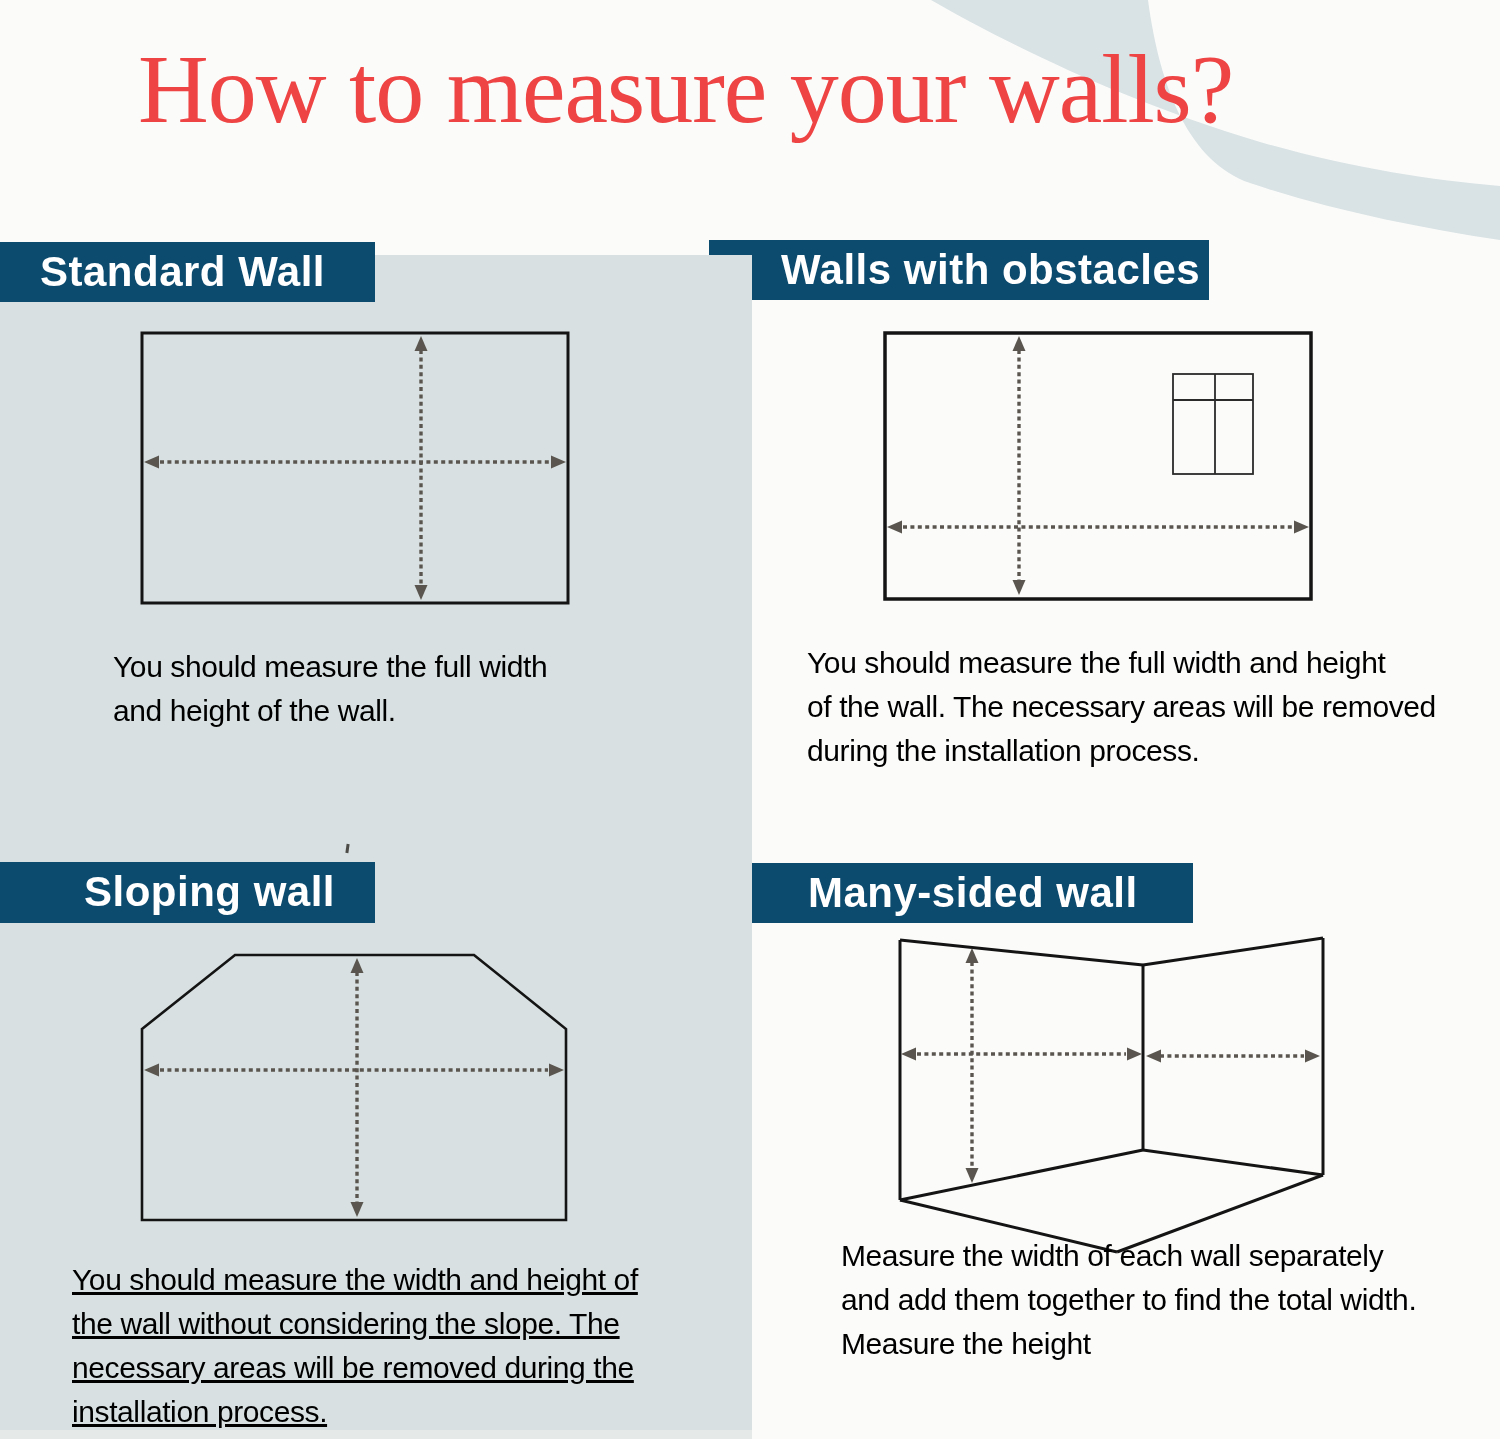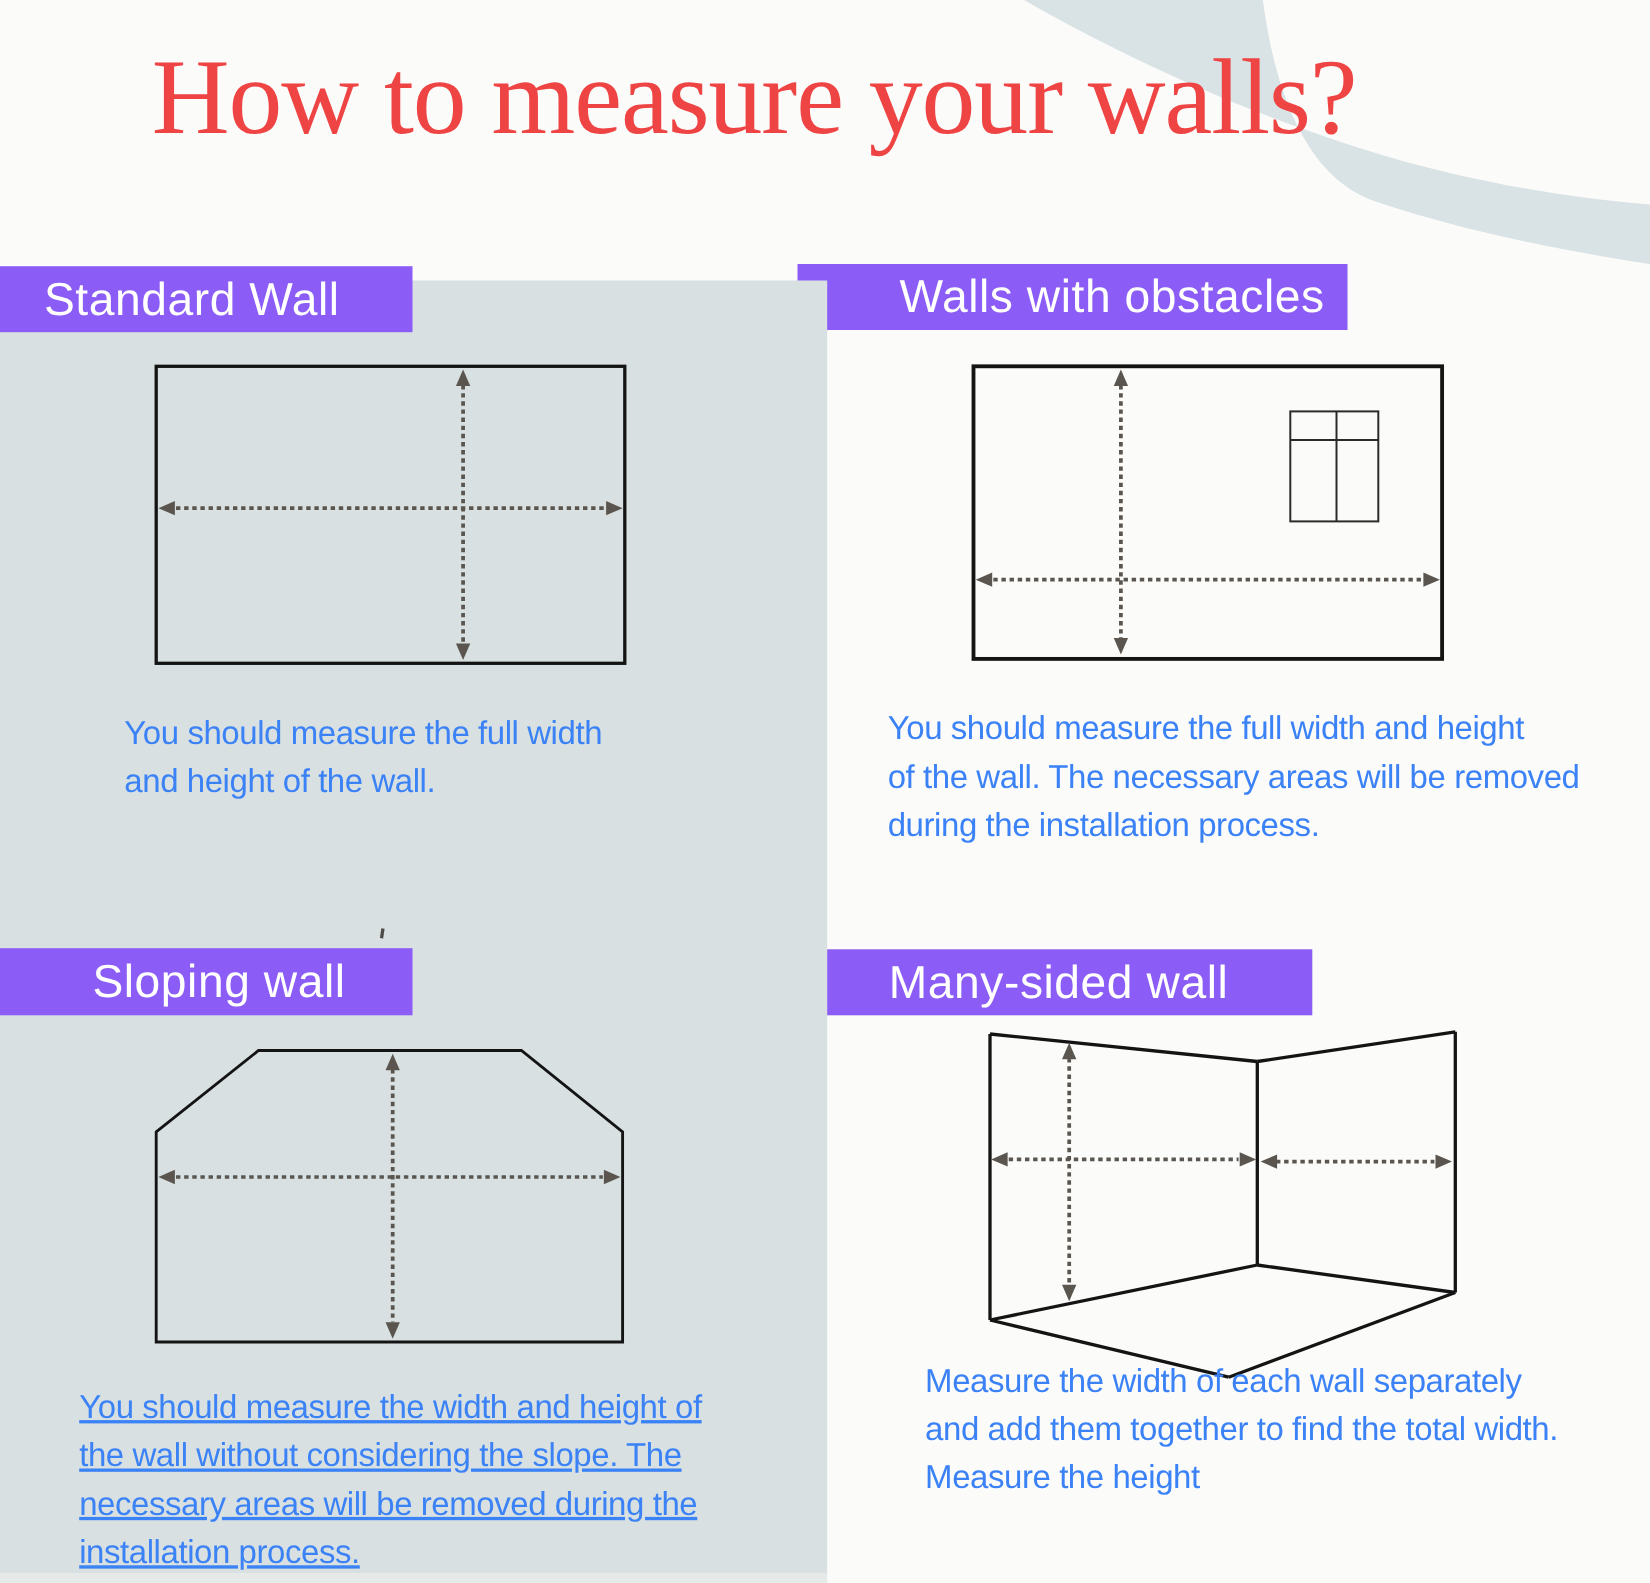--- a/index.html
+++ b/index.html
@@ -20,9 +20,9 @@
     background:#e5eae9;z-index:2;
   }
   .bar{
-    height:60px;background:#8b5cf6;z-index:3;
+    height:60px;background:#0c4a6e;z-index:3;
     color:#ffffff;font-size:42px;line-height:60px;
-    letter-spacing:0.5px;white-space:nowrap;
+    letter-spacing:0.5px;white-space:nowrap;font-weight:bold;
   }
   #bar-standard{left:0;top:242px;width:375px;padding-left:0;}
   #bar-standard .bar-label{padding-left:40px;}

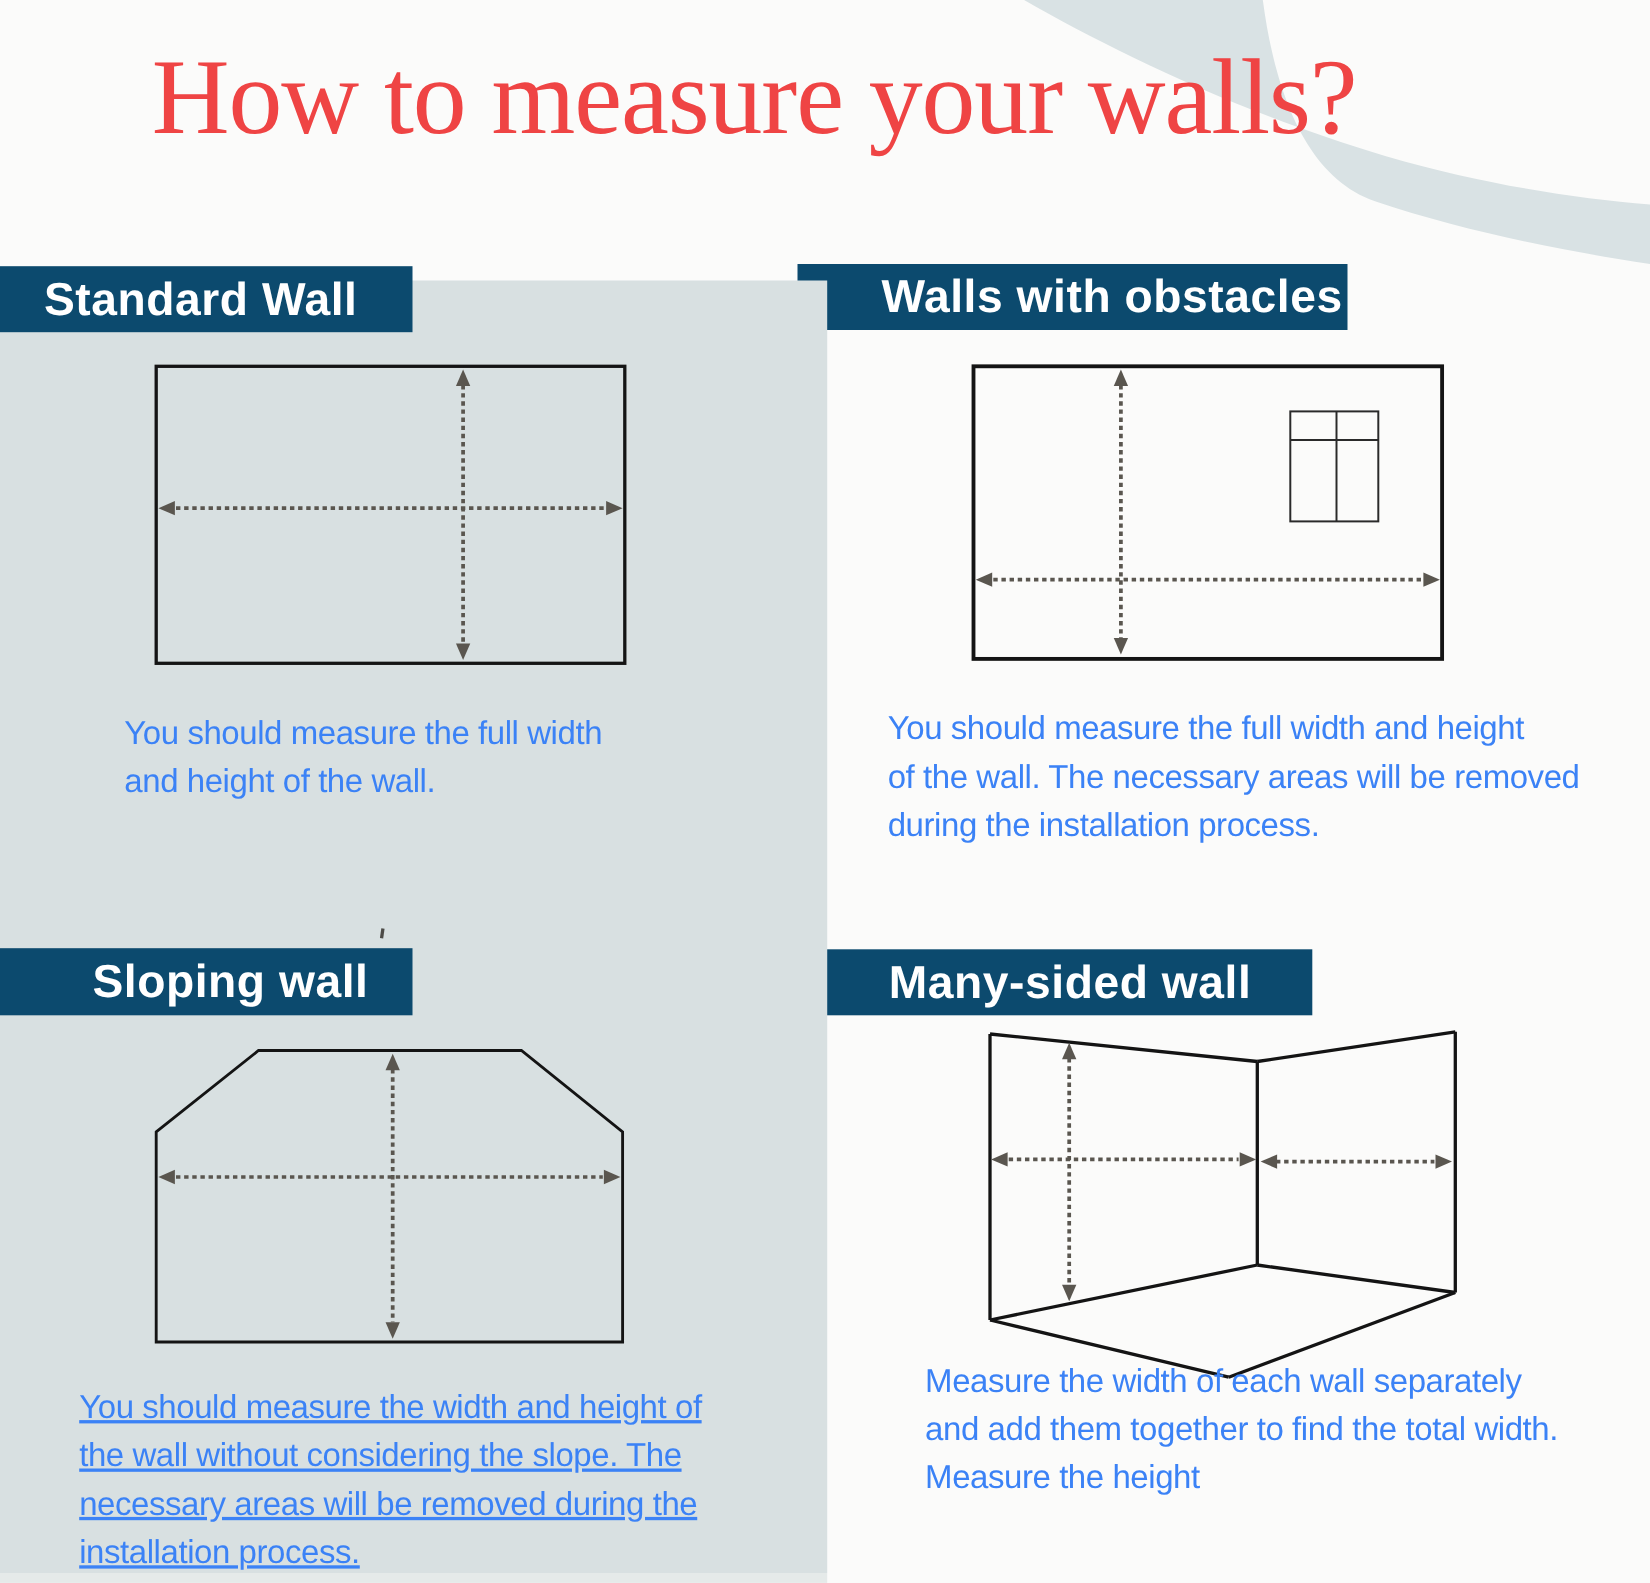--- a/index.html
+++ b/index.html
@@ -26,7 +26,7 @@
   }
   #bar-standard{left:0;top:242px;width:375px;padding-left:0;}
   #bar-standard .bar-label{padding-left:40px;}
-  #bar-obstacles{left:725px;top:240px;width:500px;text-align:center;}
+  #bar-obstacles{left:709px;top:240px;width:500px;}
   #bar-obstacles .bar-label{padding-left:72px;}
   #bar-sloping{left:0;top:862px;width:375px;height:61px;}
   #bar-sloping .bar-label{padding-left:84px;}

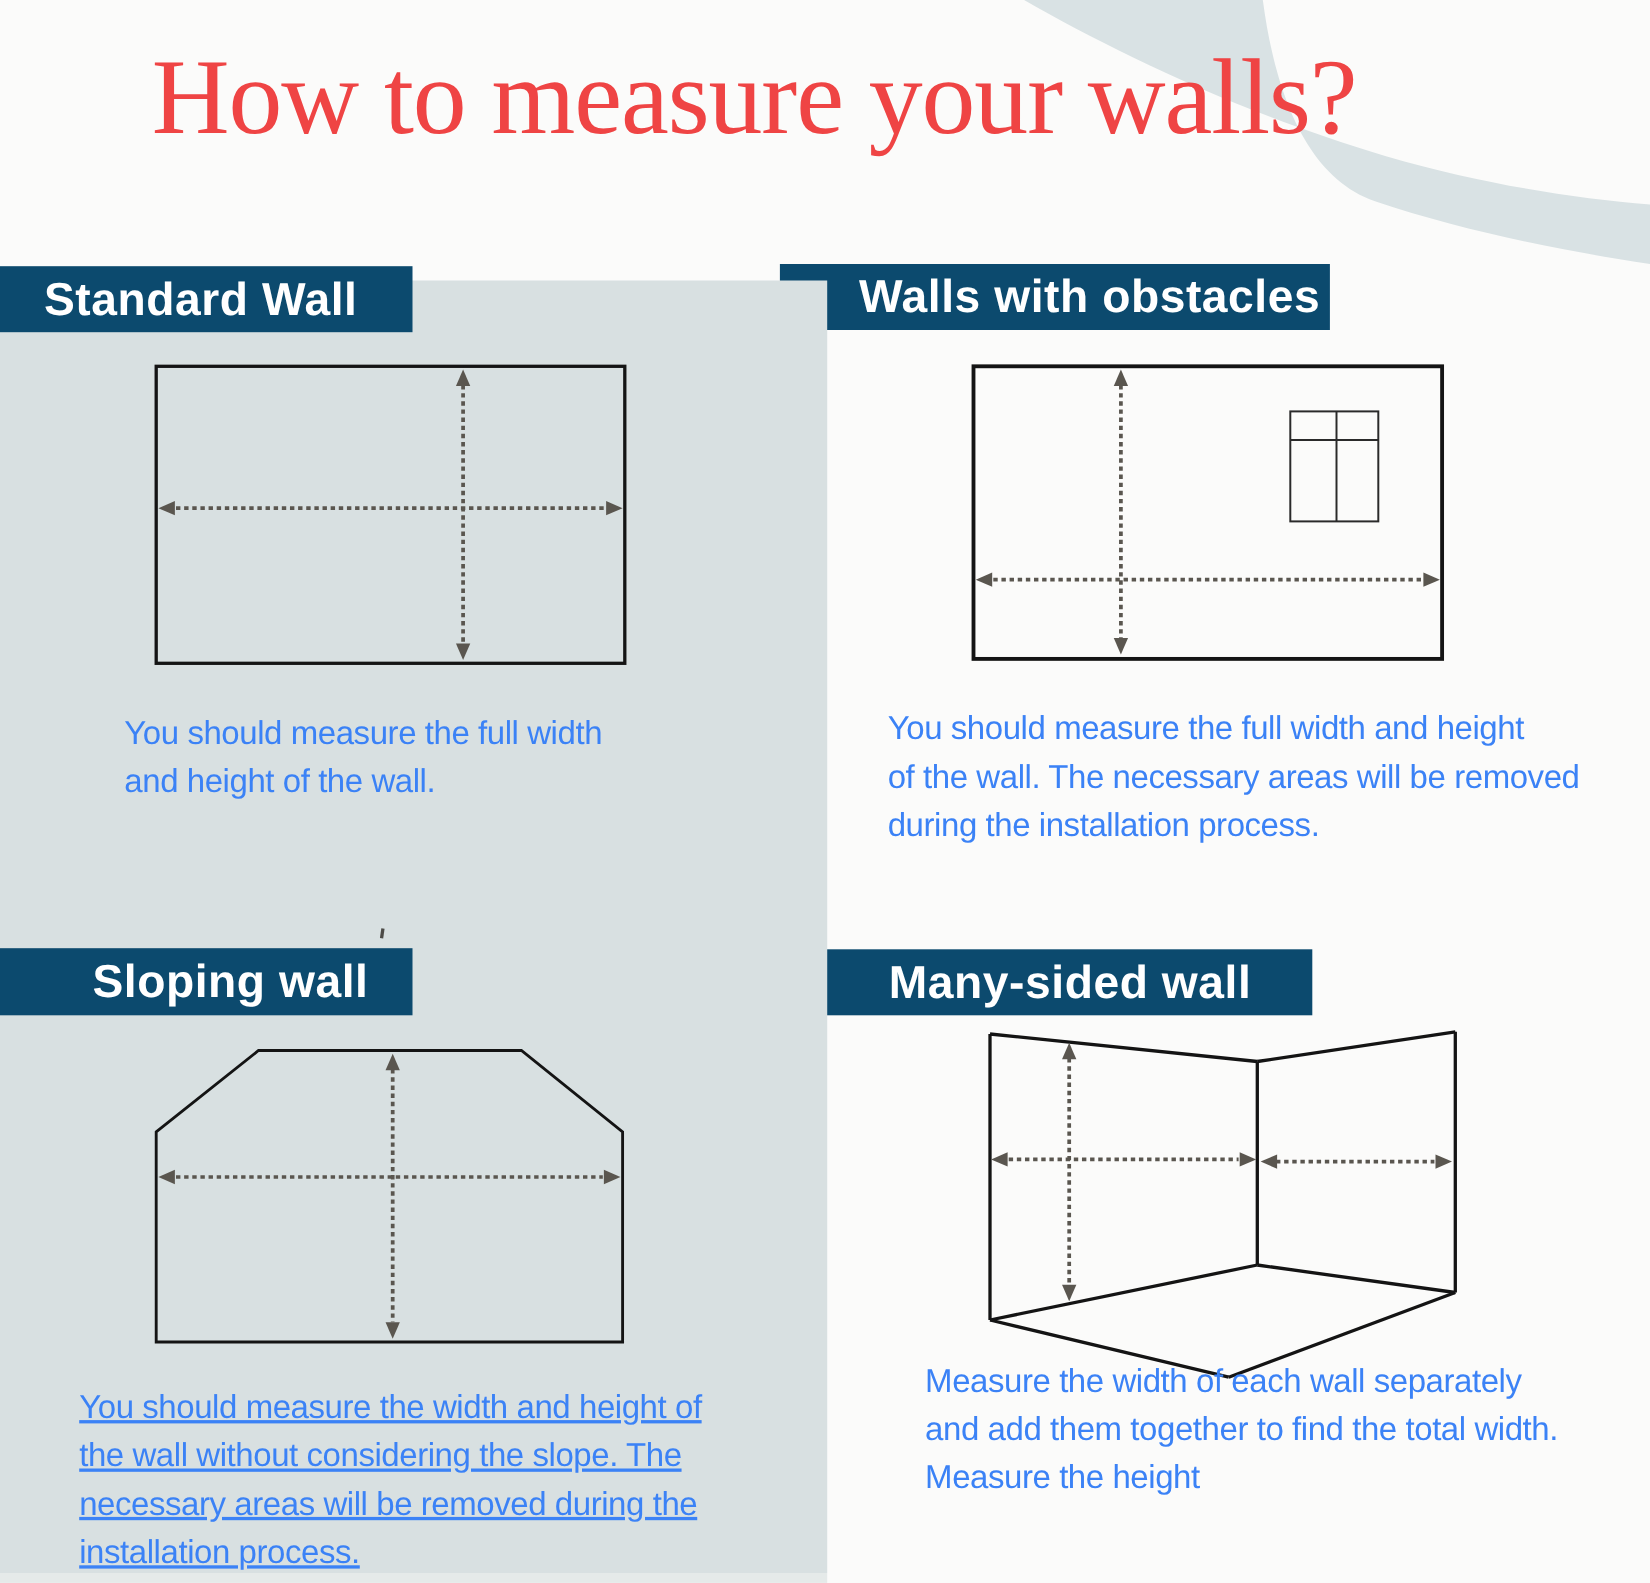--- a/index.html
+++ b/index.html
@@ -40,7 +40,7 @@
     letter-spacing:-1px;white-space:nowrap;
   }
   .desc{
-    z-index:4;color:#3b82f6;font-size:30px;line-height:44px;
+    z-index:4;color:#000000;font-size:30px;line-height:44px;
     letter-spacing:-0.4px;white-space:pre-line;
   }
   #desc-standard{left:113px;top:645px;width:560px;}

